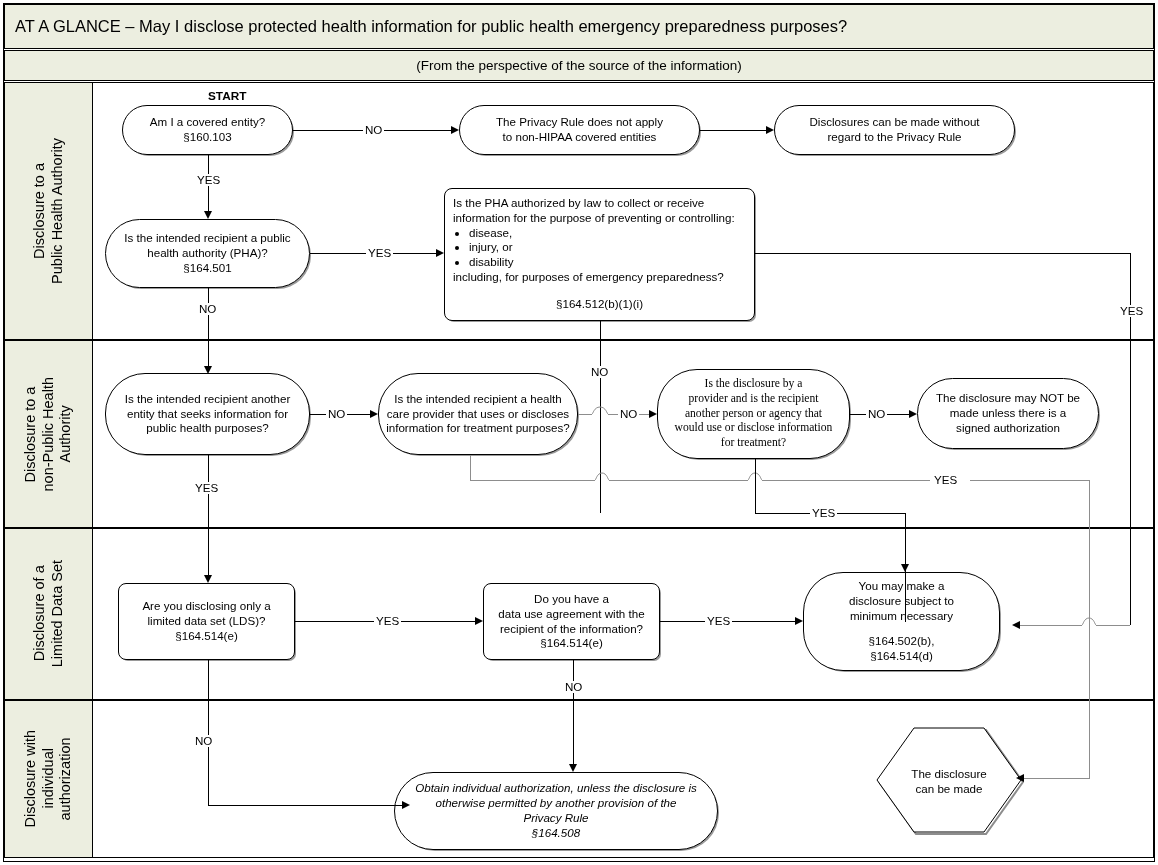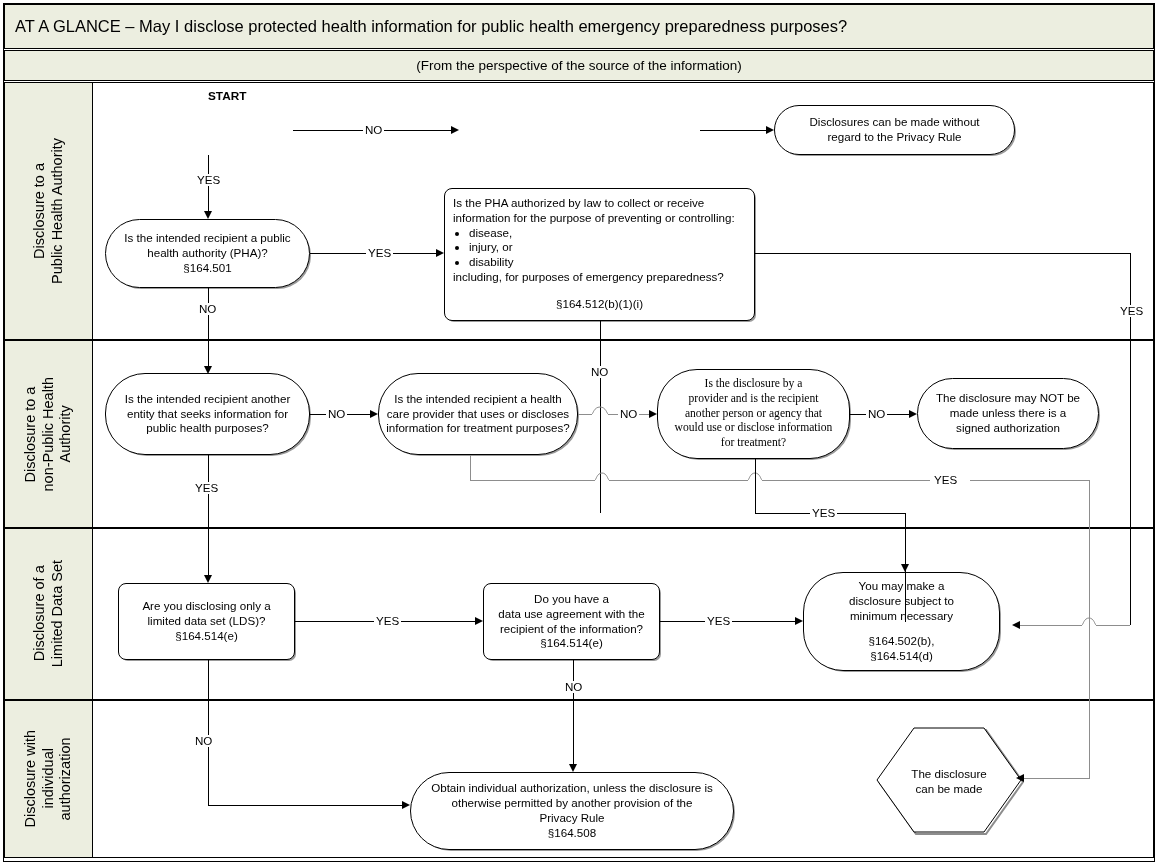--- a/index.html
+++ b/index.html
@@ -84,6 +84,12 @@
 
   <div class="startlbl" style="left:208px;top:89px;">START</div>
 
+  <div class="node stadium" style="left:122px;top:105px;width:171px;height:50px;">
+    <div>
+      <div>Am I a covered entity?</div>
+      <div>§160.103</div>
+    </div>
+  </div>
 
 
   <div class="node stadium" style="left:774px;top:105px;width:241px;height:50px;">

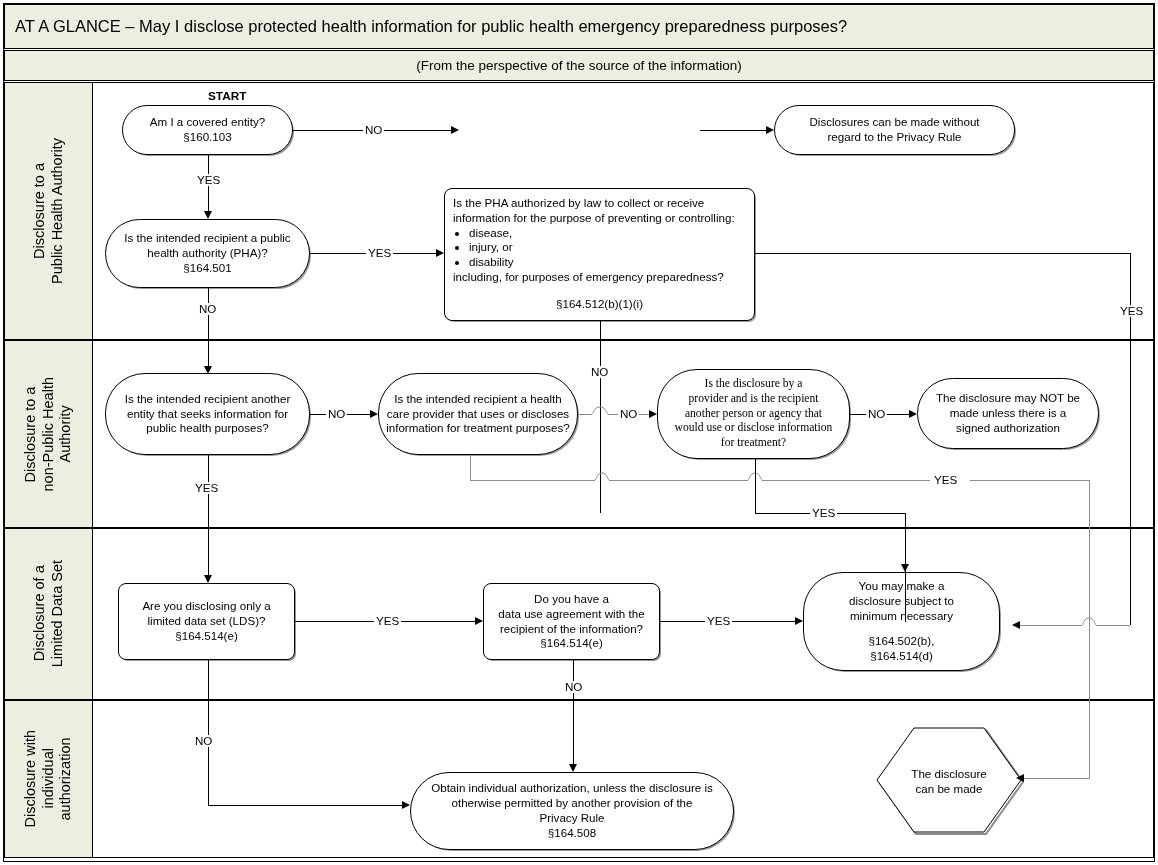--- a/index.html
+++ b/index.html
@@ -91,6 +91,12 @@
     </div>
   </div>
 
+  <div class="node stadium" style="left:459px;top:105px;width:241px;height:50px;">
+    <div>
+      <div>The Privacy Rule does not apply</div>
+      <div>to non-HIPAA covered entities</div>
+    </div>
+  </div>
 
   <div class="node stadium" style="left:774px;top:105px;width:241px;height:50px;">
     <div>

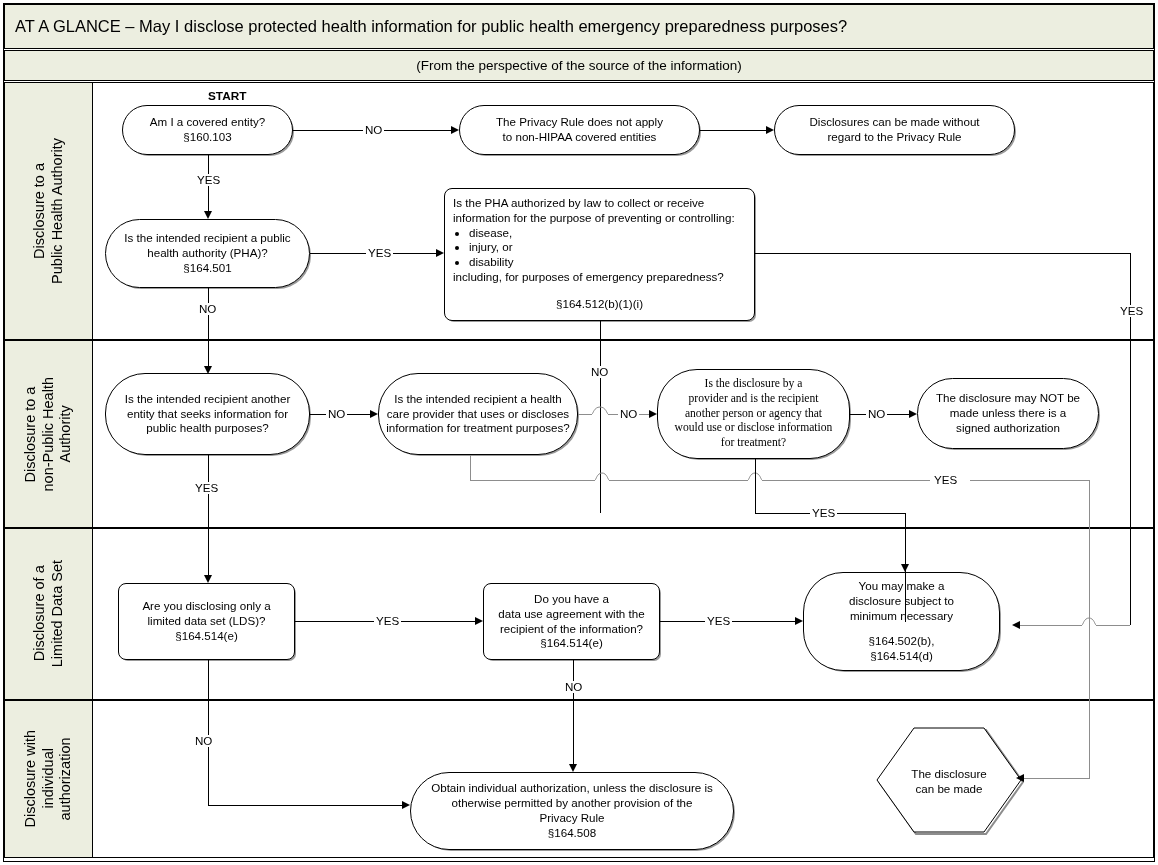--- a/index.html
+++ b/index.html
@@ -189,7 +189,7 @@
     </div>
   </div>
 
-  <div class="node stadium" style="left:410px;top:772px;width:324px;height:78px;">
+  <div class="node stadium" style="left:394px;top:772px;width:324px;height:78px;font-style:italic;">
     <div>
       <div>Obtain individual authorization, unless the disclosure is</div>
       <div>otherwise permitted by another provision of the</div>

